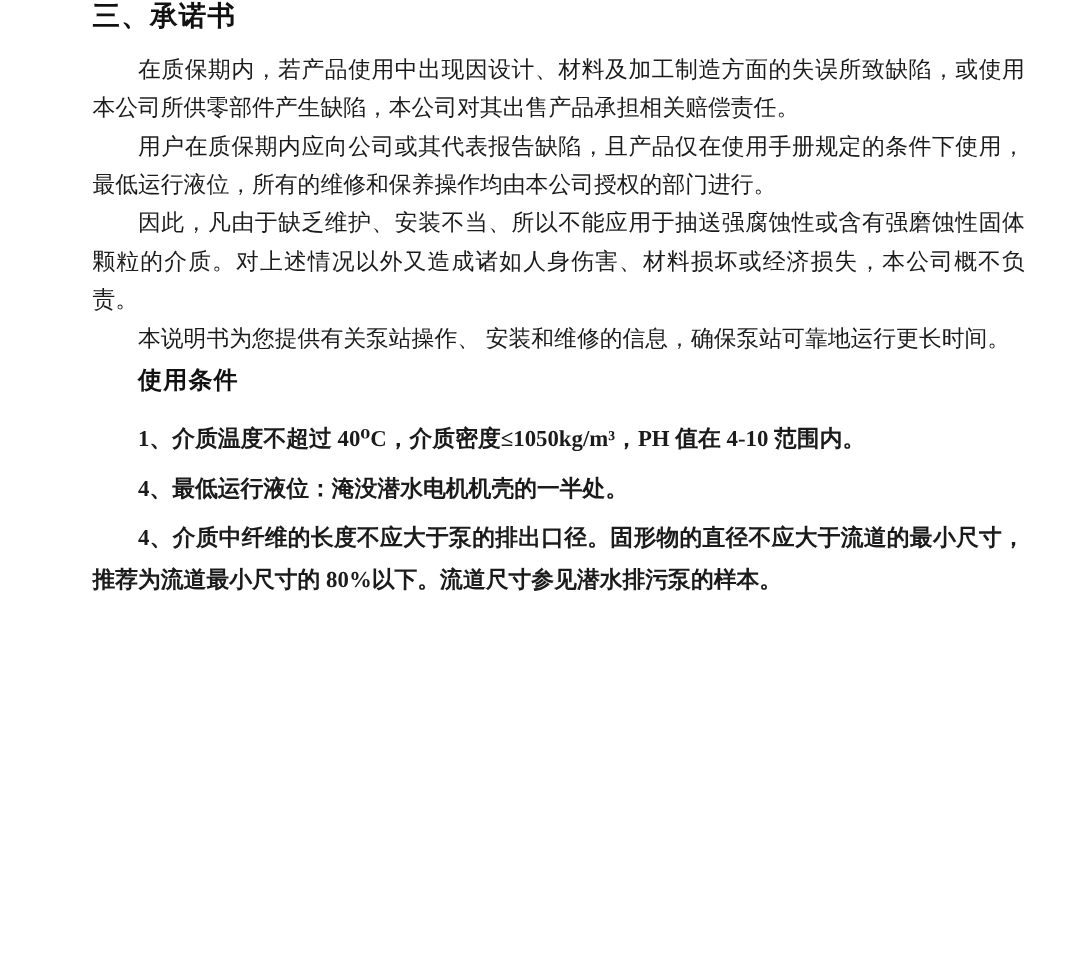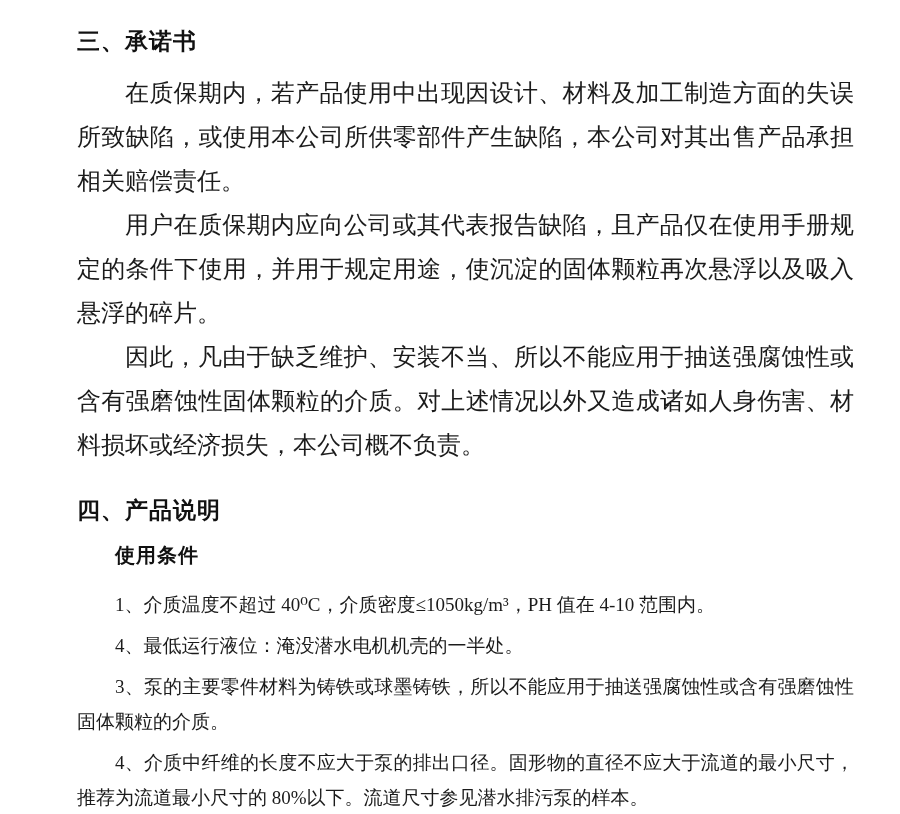--- a/index.html
+++ b/index.html
@@ -13,7 +13,7 @@
     width: 900px;
     height: 814px;
     background: #ffffff;
-    padding: 28px 46px 0 77px;
+    padding: 0 46px 0 77px;
     overflow: hidden;
     font-family: "Liberation Serif", "DejaVu Serif", serif;
     color: #1b1b1b;

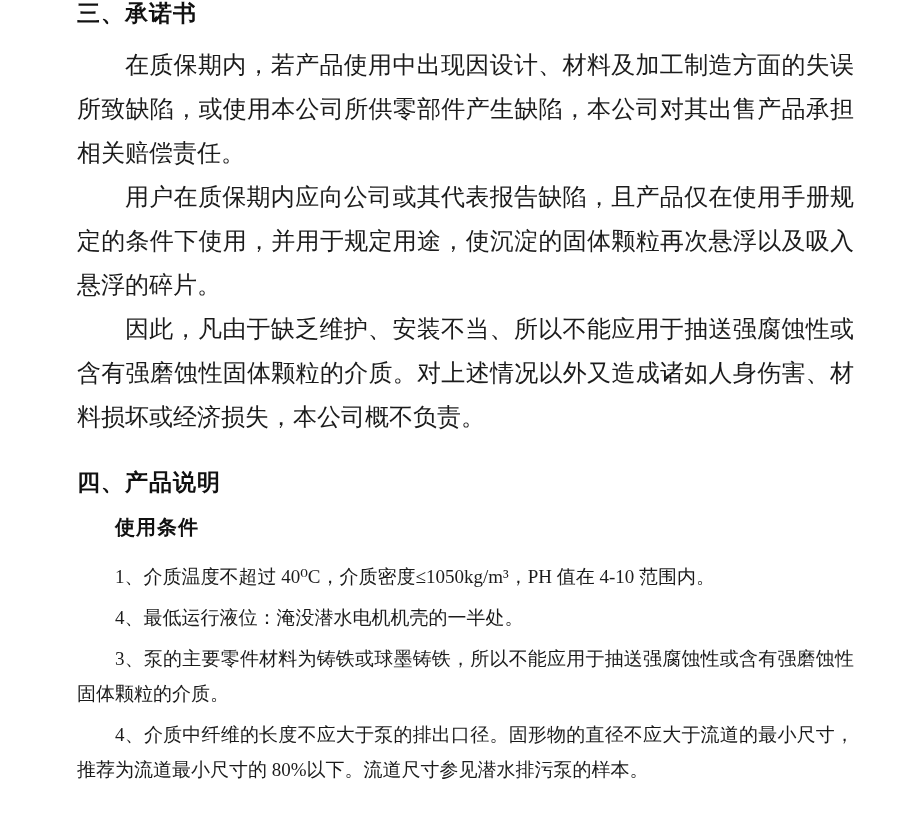--- a/index.html
+++ b/index.html
@@ -31,8 +31,8 @@
     margin-bottom: 18px;
   }
   p.body-par {
-    font-size: 24px;
-    line-height: 44px;
+    font-size: 19px;
+    line-height: 32px;
     margin: 0;
     text-indent: 2em;
     text-align: justify;

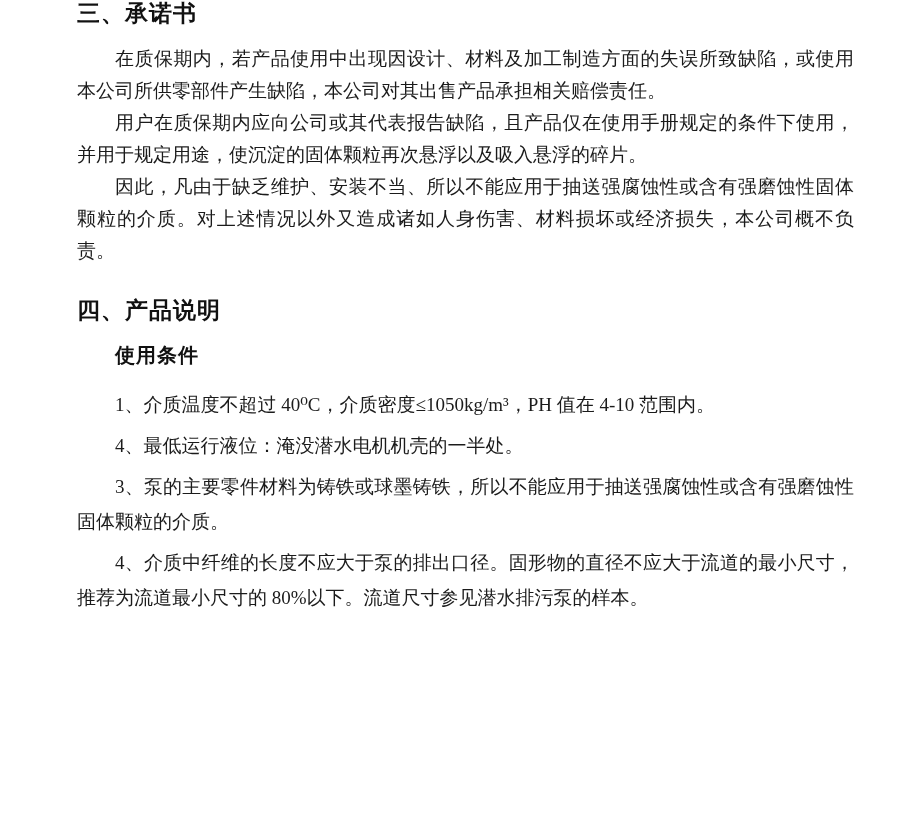--- a/index.html
+++ b/index.html
@@ -68,7 +68,7 @@
   <section>
     <h1 class="sec-heading">三、承诺书</h1>
     <p class="body-par">在质保期内，若产品使用中出现因设计、材料及加工制造方面的失误所致缺陷，或使用本公司所供零部件产生缺陷，本公司对其出售产品承担相关赔偿责任。</p>
-    <p class="body-par">用户在质保期内应向公司或其代表报告缺陷，且产品仅在使用手册规定的条件下使用，并用于规定用途，使沉淀的固体颗粒再次悬浮以及吸入悬浮的碎片。</p>
+    <p class="body-par">用户在质保期内应向公司或其代表报告缺陷，且产品仅在使用手册规定的条件下使用，最低运行液位，所有的维修和保养操作均由本公司授权的部门进行。</p>
     <p class="body-par">因此，凡由于缺乏维护、安装不当、所以不能应用于抽送强腐蚀性或含有强磨蚀性固体颗粒的介质。对上述情况以外又造成诸如人身伤害、材料损坏或经济损失，本公司概不负责。</p>
   </section>
 

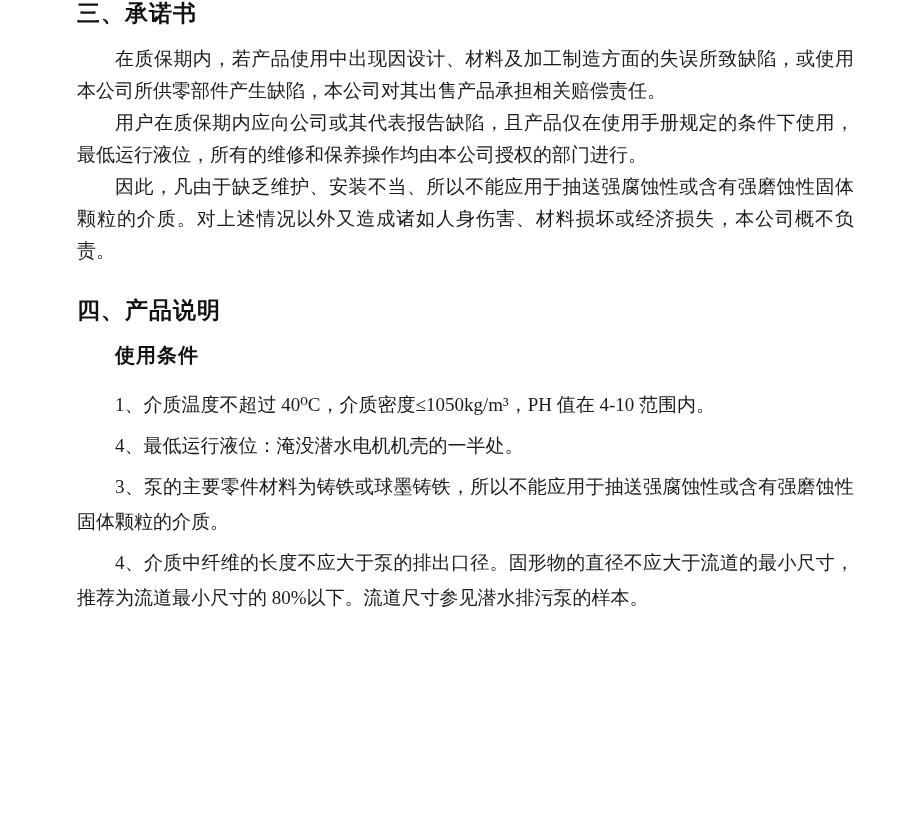--- a/index.html
+++ b/index.html
@@ -74,6 +74,7 @@
 
   <section>
     <h1 class="sec-heading second">四、产品说明</h1>
+    <p class="body-par">本说明书为您提供有关泵站操作、 安装和维修的信息，确保泵站可靠地运行更长时间。</p>
 
     <h2 class="sub-heading">使用条件</h2>
 

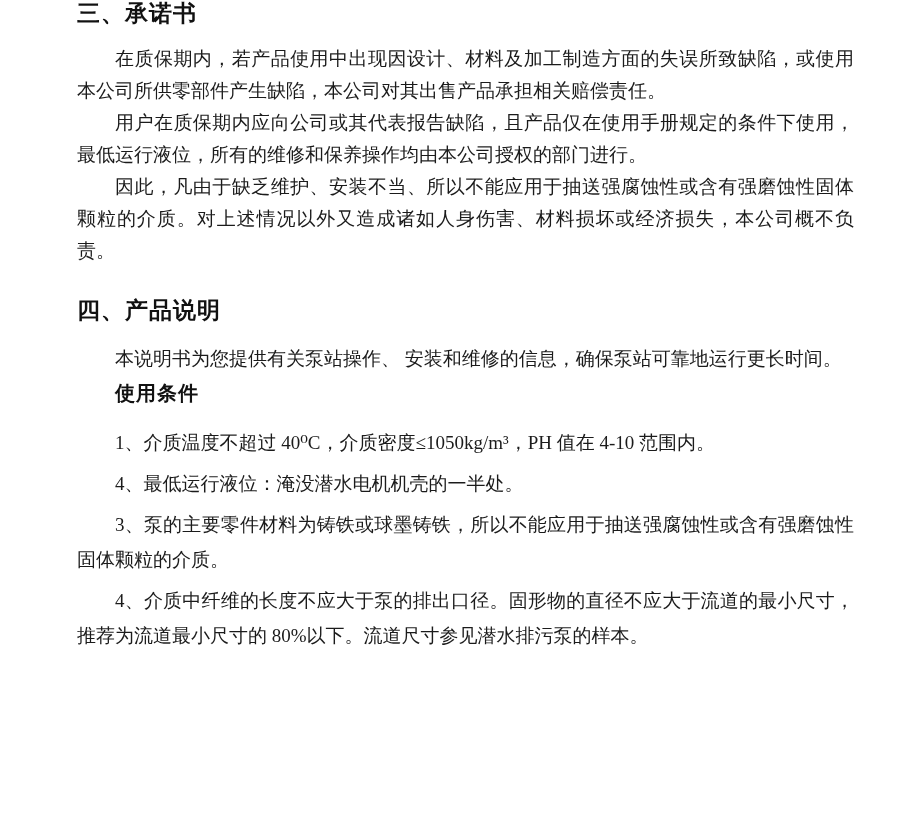--- a/index.html
+++ b/index.html
@@ -73,7 +73,6 @@
   </section>
 
   <section>
-    <h1 class="sec-heading second">四、产品说明</h1>
     <p class="body-par">本说明书为您提供有关泵站操作、 安装和维修的信息，确保泵站可靠地运行更长时间。</p>
 
     <h2 class="sub-heading">使用条件</h2>

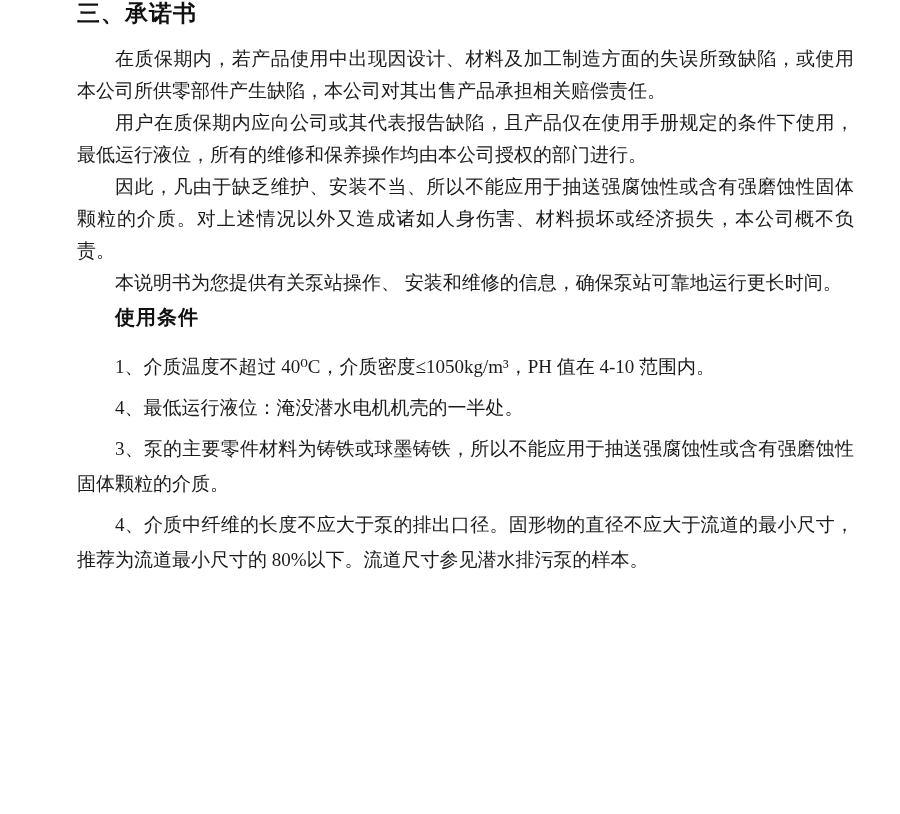--- a/index.html
+++ b/index.html
@@ -58,6 +58,7 @@
     text-indent: 2em;
     text-align: justify;
     word-break: break-all;
+    font-weight: bold;
   }
 </style>
 </head>

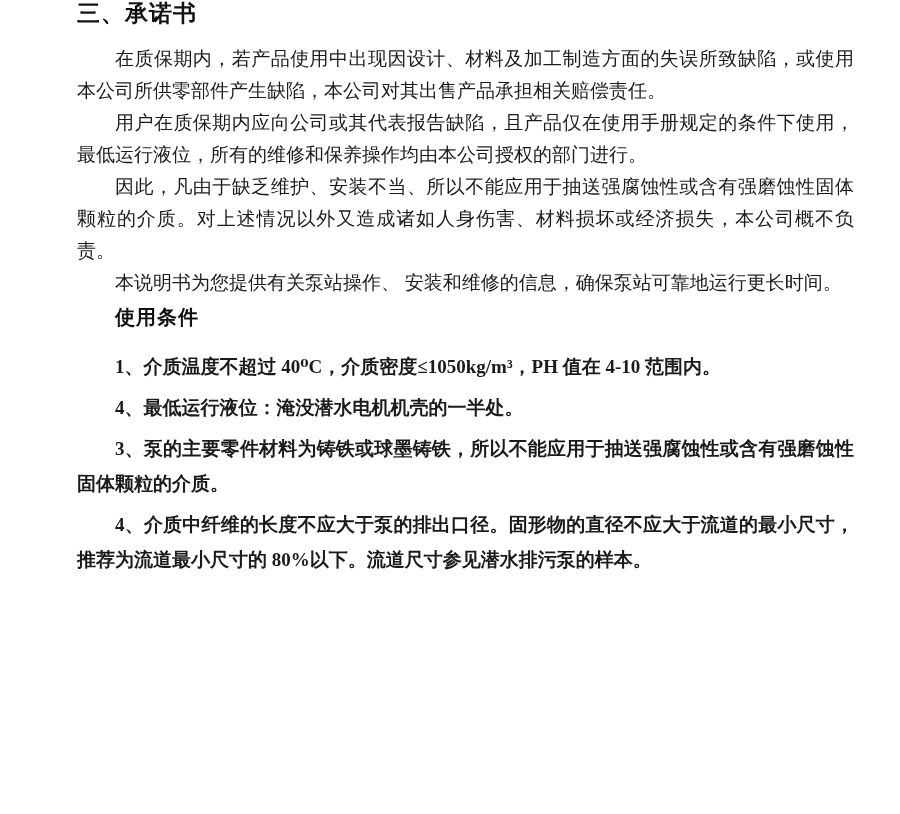--- a/index.html
+++ b/index.html
@@ -81,7 +81,6 @@
     <ul class="cond-list">
       <li>1、介质温度不超过 40⁰C，介质密度≤1050kg/m³，PH 值在 4-10 范围内。</li>
       <li>4、最低运行液位：淹没潜水电机机壳的一半处。</li>
-      <li>3、泵的主要零件材料为铸铁或球墨铸铁，所以不能应用于抽送强腐蚀性或含有强磨蚀性固体颗粒的介质。</li>
       <li>4、介质中纤维的长度不应大于泵的排出口径。固形物的直径不应大于流道的最小尺寸，推荐为流道最小尺寸的 80%以下。流道尺寸参见潜水排污泵的样本。</li>
     </ul>
   </section>

